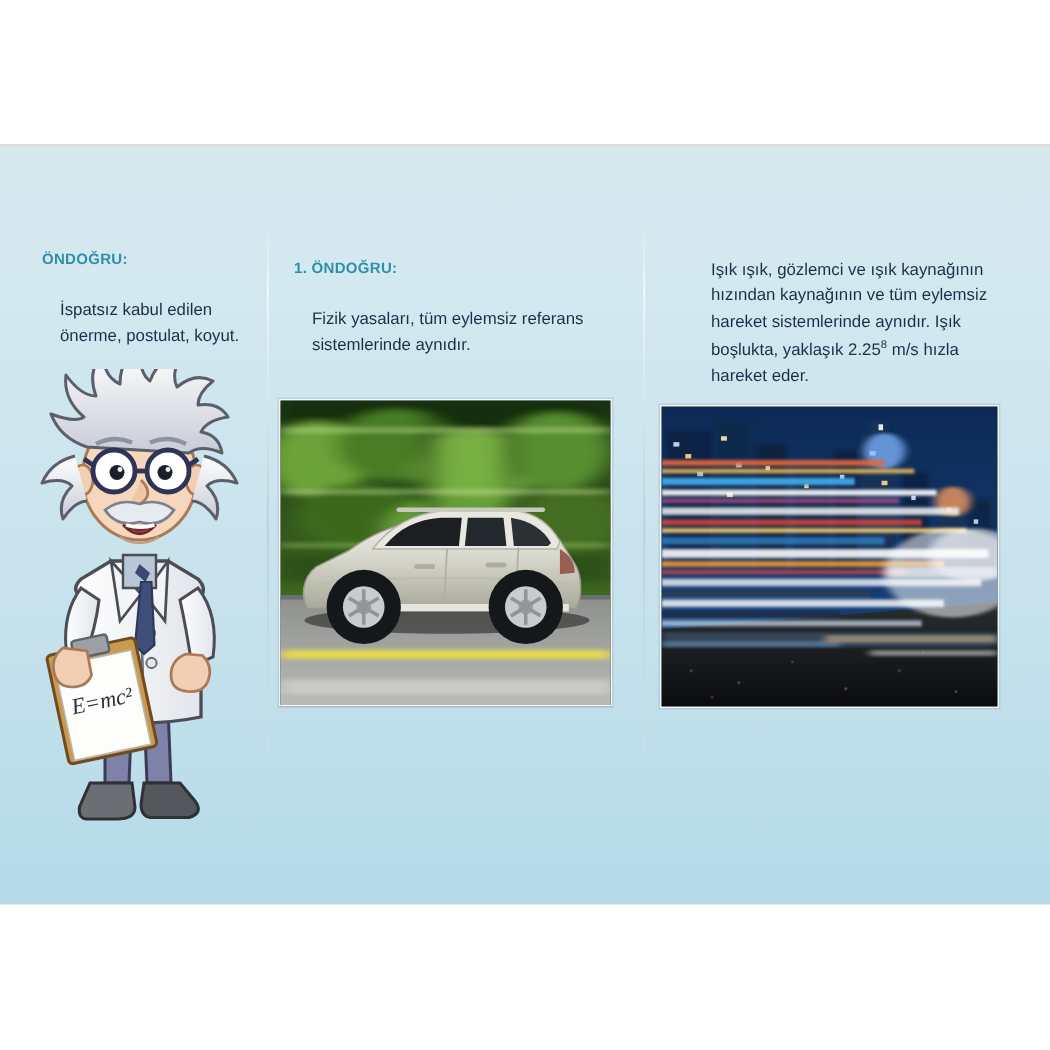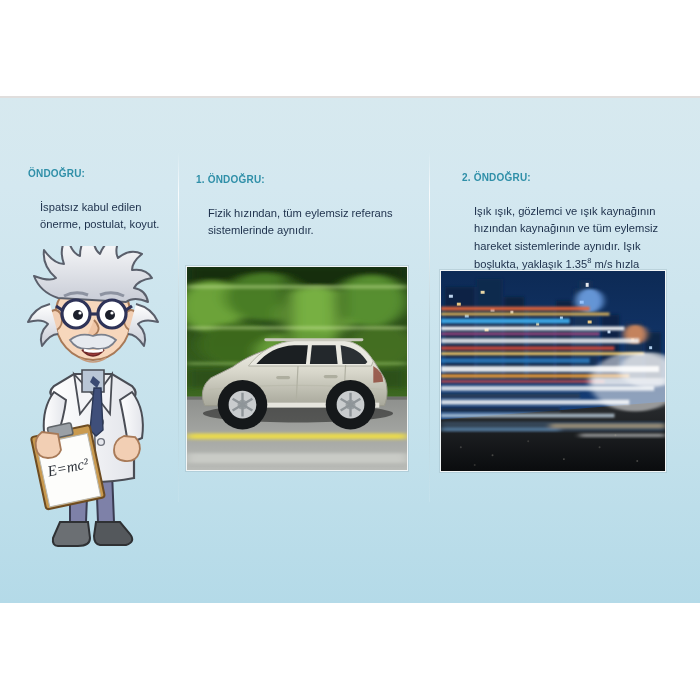--- a/index.html
+++ b/index.html
@@ -95,7 +95,6 @@
     </div>
 
     <div class="col col-c" style="top:76px;left:462px;">
-      <div class="heading">2. ÖNDOĞRU:</div>
       <div class="body-text">
         <span>Işık ışık, gözlemci ve ışık kaynağının</span>
         <span>hızından kaynağının ve tüm eylemsiz</span>

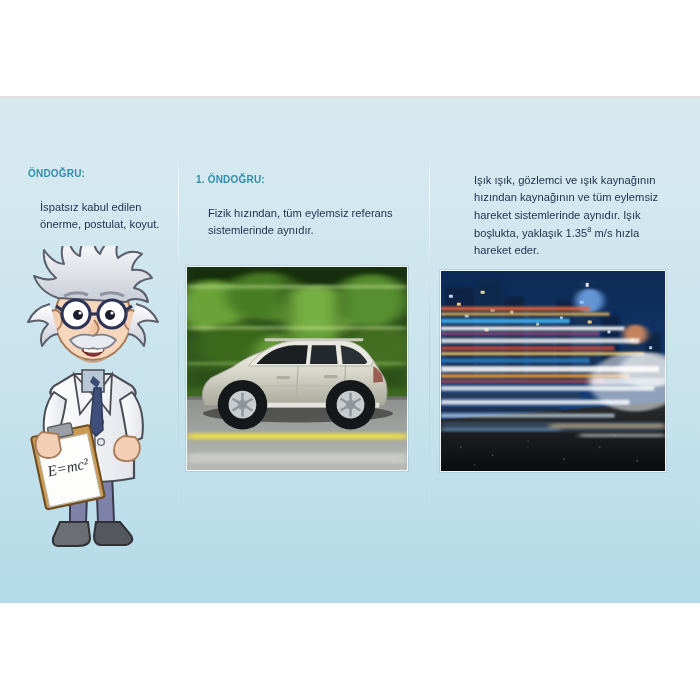--- a/index.html
+++ b/index.html
@@ -91,7 +91,7 @@
 
     <div class="col col-b" style="top:78px;left:196px;">
       <div class="heading">1. ÖNDOĞRU:</div>
-      <div class="body-text">Fizik hızından, tüm eylemsiz referans sistemlerinde aynıdır.</div>
+      <div class="body-text">Fizik yasaları, tüm eylemsiz referans sistemlerinde aynıdır.</div>
     </div>
 
     <div class="col col-c" style="top:76px;left:462px;">

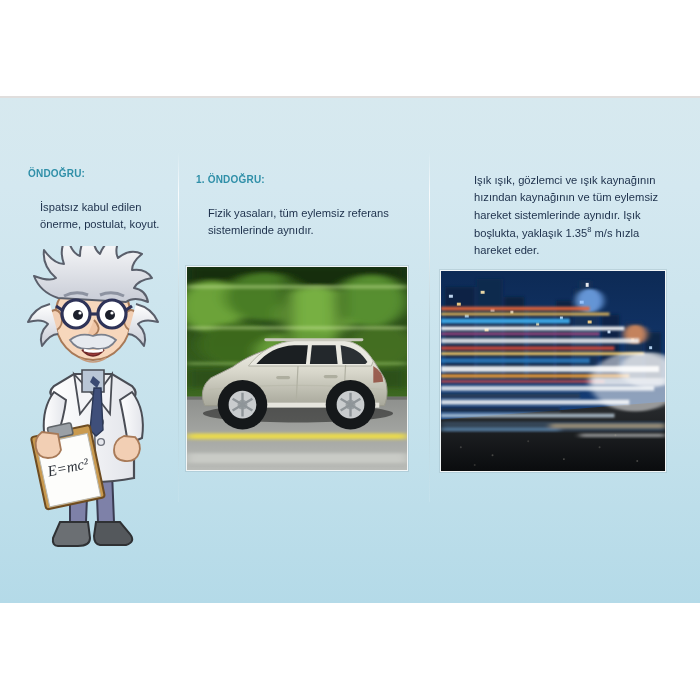--- a/index.html
+++ b/index.html
@@ -99,7 +99,7 @@
         <span>Işık ışık, gözlemci ve ışık kaynağının</span>
         <span>hızından kaynağının ve tüm eylemsiz</span>
         <span>hareket sistemlerinde aynıdır. Işık boşlukta,</span>
-        <span>yaklaşık 1.35</span><sup>8</sup><span> m/s hızla hareket eder.</span>
+        <span>yaklaşık 2.25</span><sup>8</sup><span> m/s hızla hareket eder.</span>
       </div>
     </div>
 

